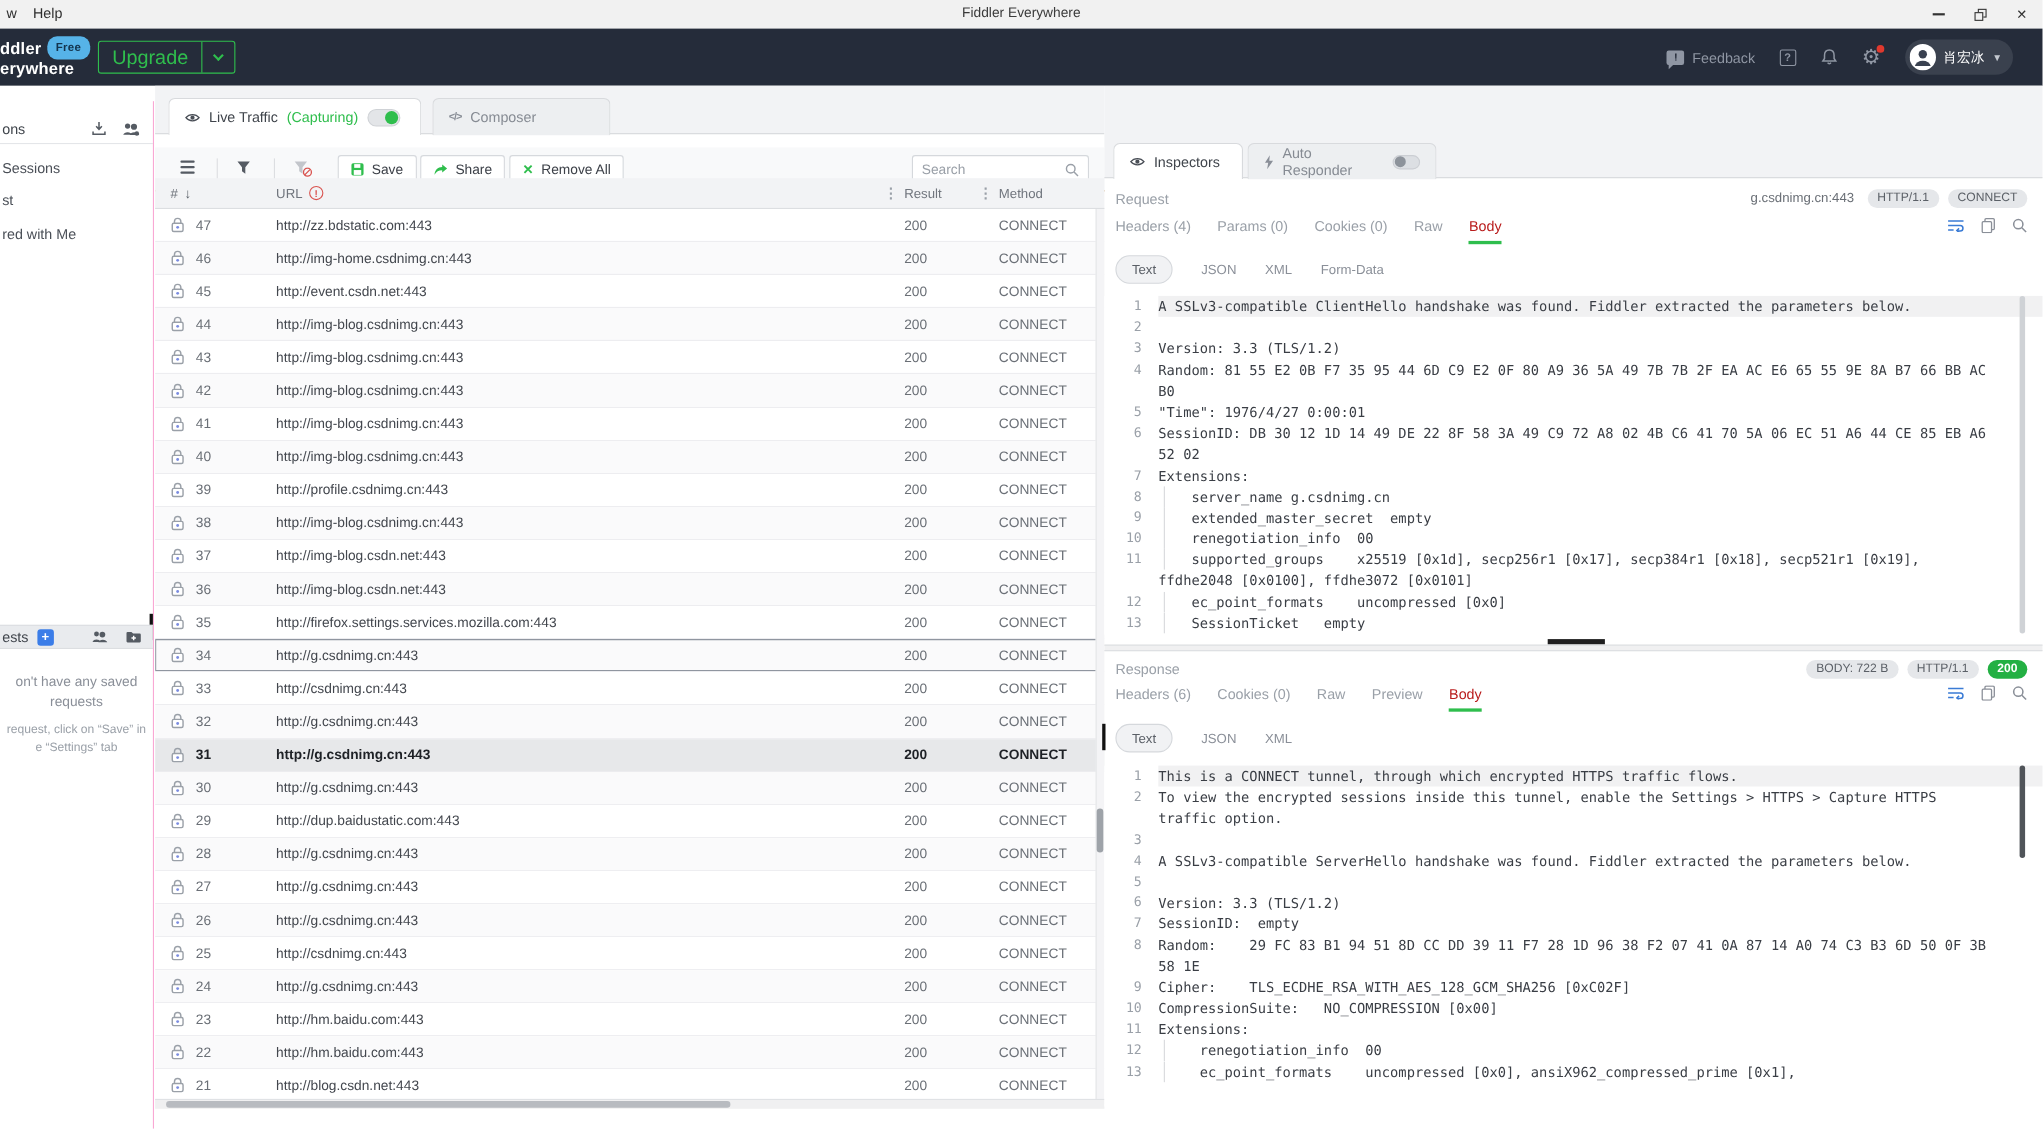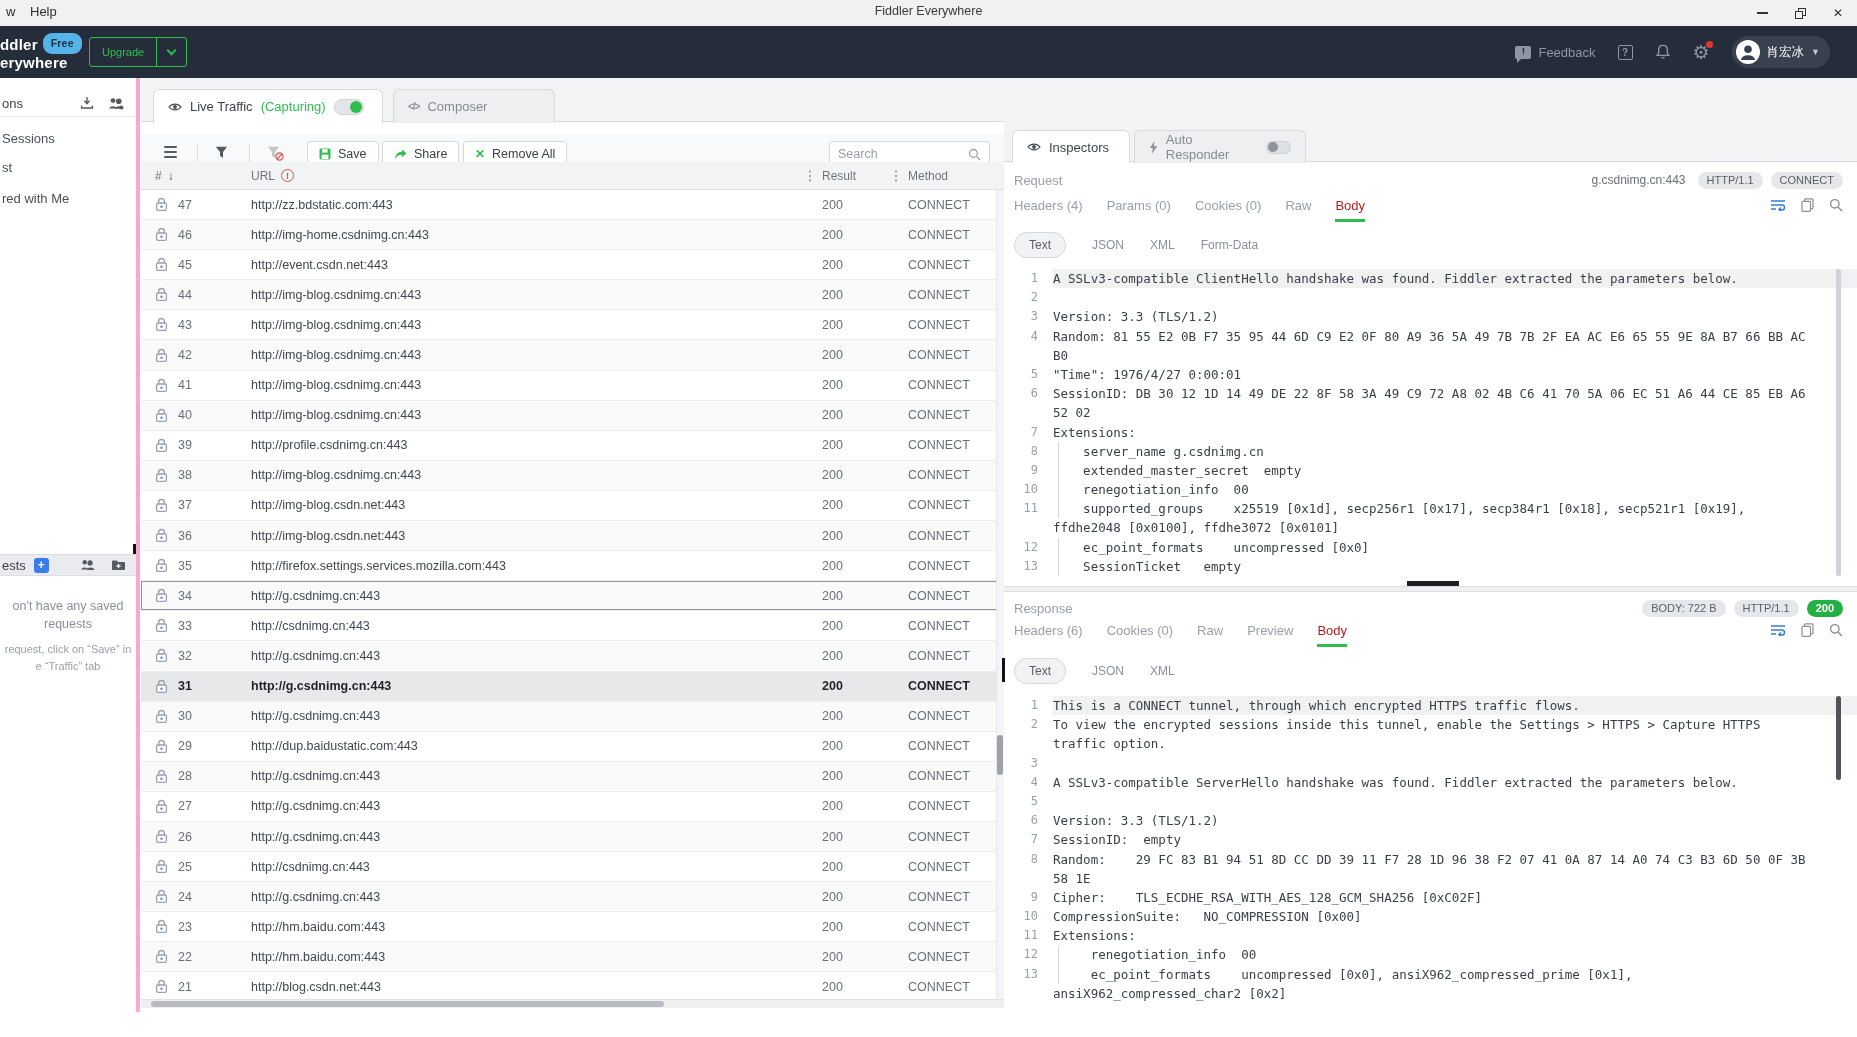--- a/index.html
+++ b/index.html
@@ -21,7 +21,7 @@
   .appheader { position:absolute; left:0; top:26px; width:100%; height:52px; background:#252c3a; color:#fff; }
   .logo { position:absolute; left:0; top:7px; font-weight:bold; line-height:17px; font-size:15px; letter-spacing:.2px; }
   .free { display:inline-block; background:#56b3e8; color:#13344e; font-size:10.5px; font-weight:bold; border-radius:9px; padding:2px 8px; margin-left:5px; vertical-align:3px; }
-  .upgrade { position:absolute; left:89px; top:11px; height:30px; display:flex; border:1px solid #2fbe4d; border-radius:3px; color:#2fbe4d; font-size:11px; }
+  .upgrade { position:absolute; left:89px; top:11px; height:30px; display:flex; border:1px solid #2fbe4d; border-radius:3px; color:#2fbe4d; font-size:18px; }
   .upg-main { padding:0 12px; display:flex; align-items:center; }
   .upg-caret { width:30px; display:flex; align-items:center; justify-content:center; border-left:1px solid #2fbe4d; }
   .chev { width:7px; height:7px; border-right:2px solid #2fbe4d; border-bottom:2px solid #2fbe4d; transform:rotate(45deg); margin-top:-3px; }

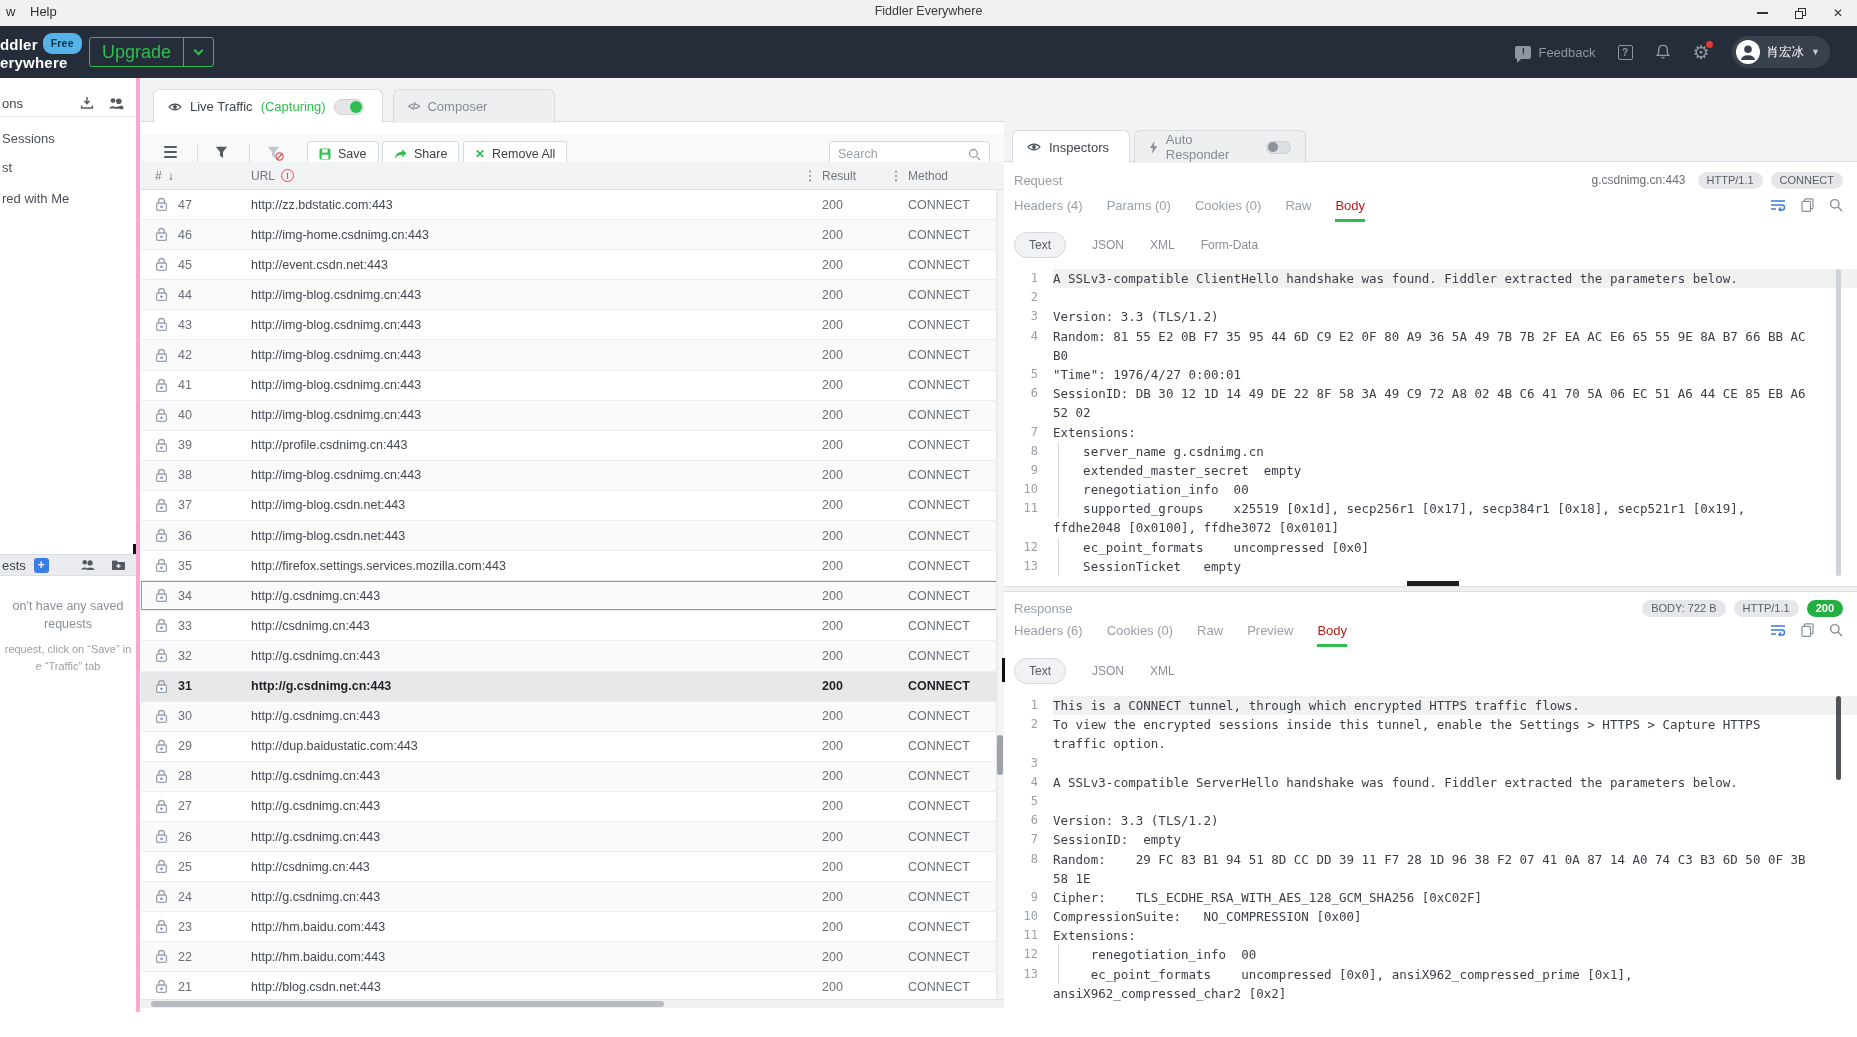--- a/index.html
+++ b/index.html
@@ -37,7 +37,7 @@
 
   
   .main { position:absolute; left:0; top:78px; width:100%; height:934px; background:#fff; }
-  .sidebar { position:absolute; left:0; top:0; width:140px; height:100%; background:#fff; border-right:4px solid #f9a8d4; font-size:13px; color:#4a4f57; }
+  .sidebar { position:absolute; left:0; top:14px; width:140px; height:100%; background:#fff; border-right:1px solid #f9a8d4; font-size:13px; color:#4a4f57; }
   .traffic { position:absolute; left:141px; top:0; width:863px; height:100%; }
   .rpanel { position:absolute; left:1004px; top:0; width:853px; height:100%; }
 

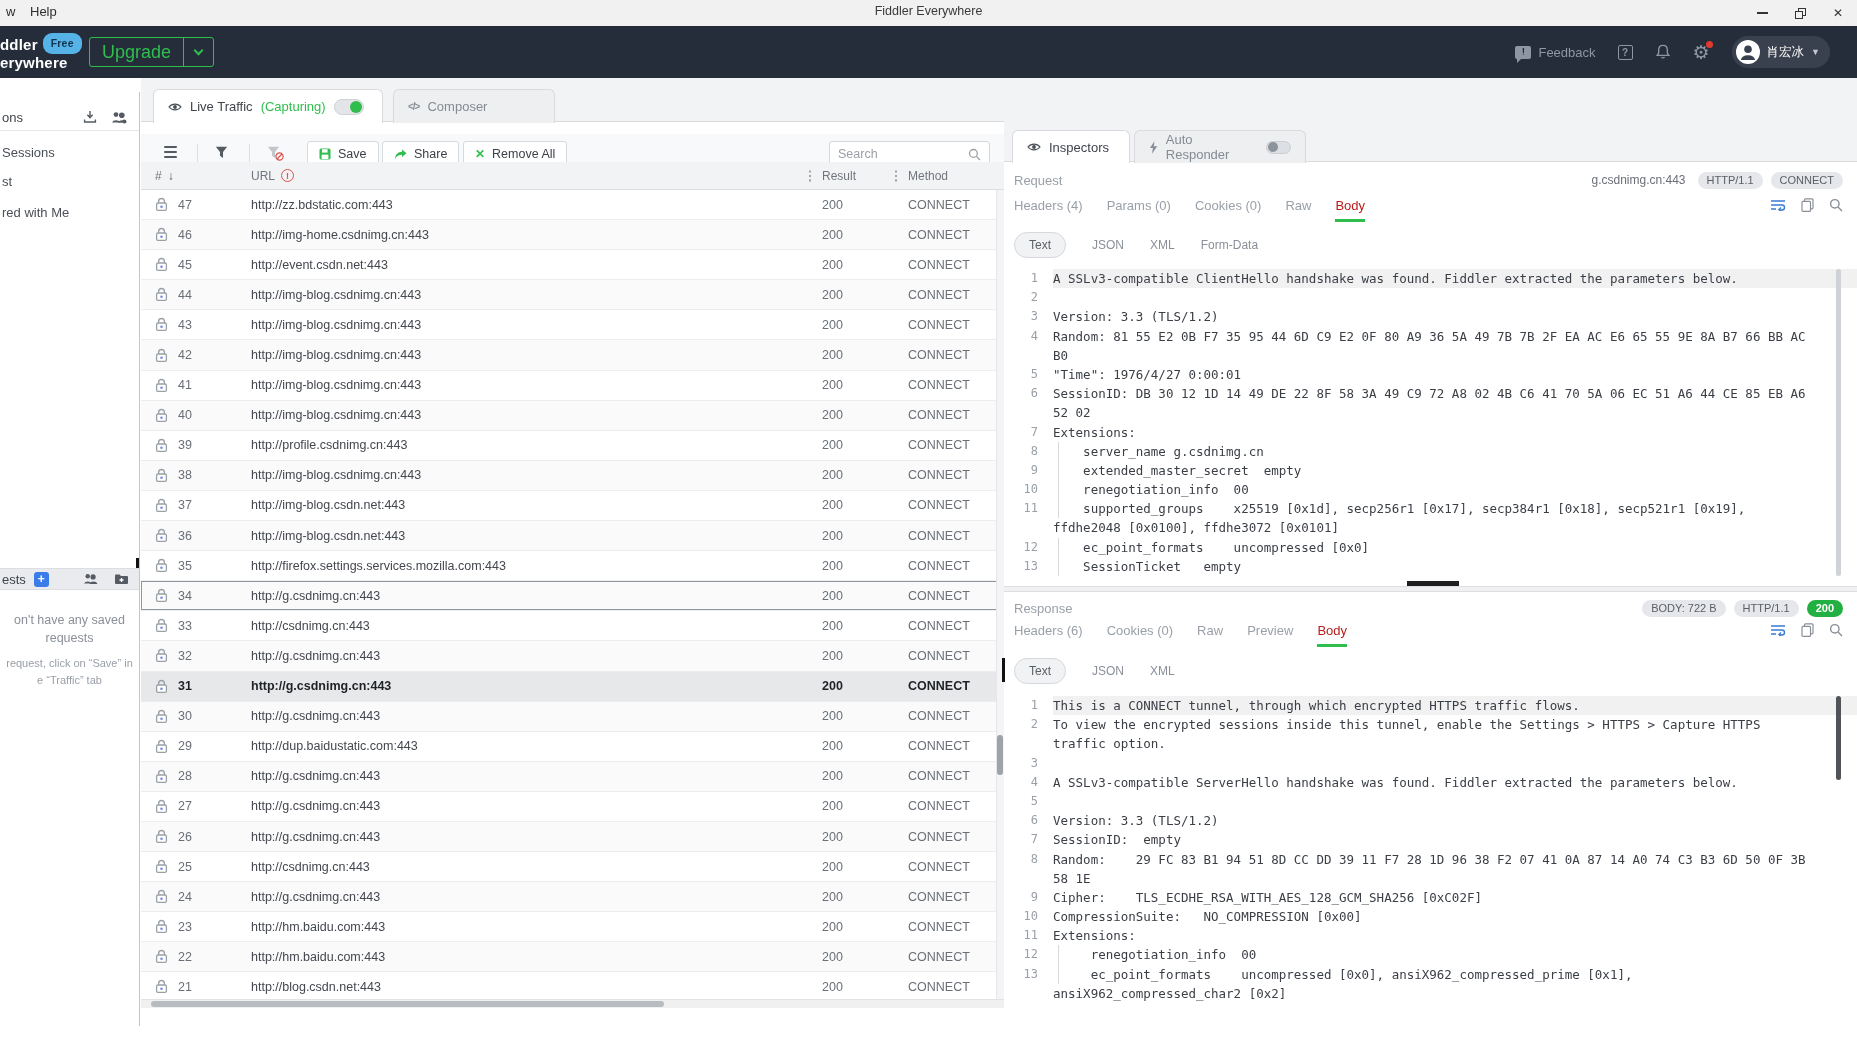--- a/index.html
+++ b/index.html
@@ -236,7 +236,7 @@
         <div class="l1">on't have any saved</div>
         <div class="l1">requests</div>
         <div class="hint" style="margin-top:9px">request, click on “Save” in</div>
-        <div class="hint">e “Traffic” tab</div>
+        <div class="hint">e “Settings” tab</div>
       </div>
     </aside>
 

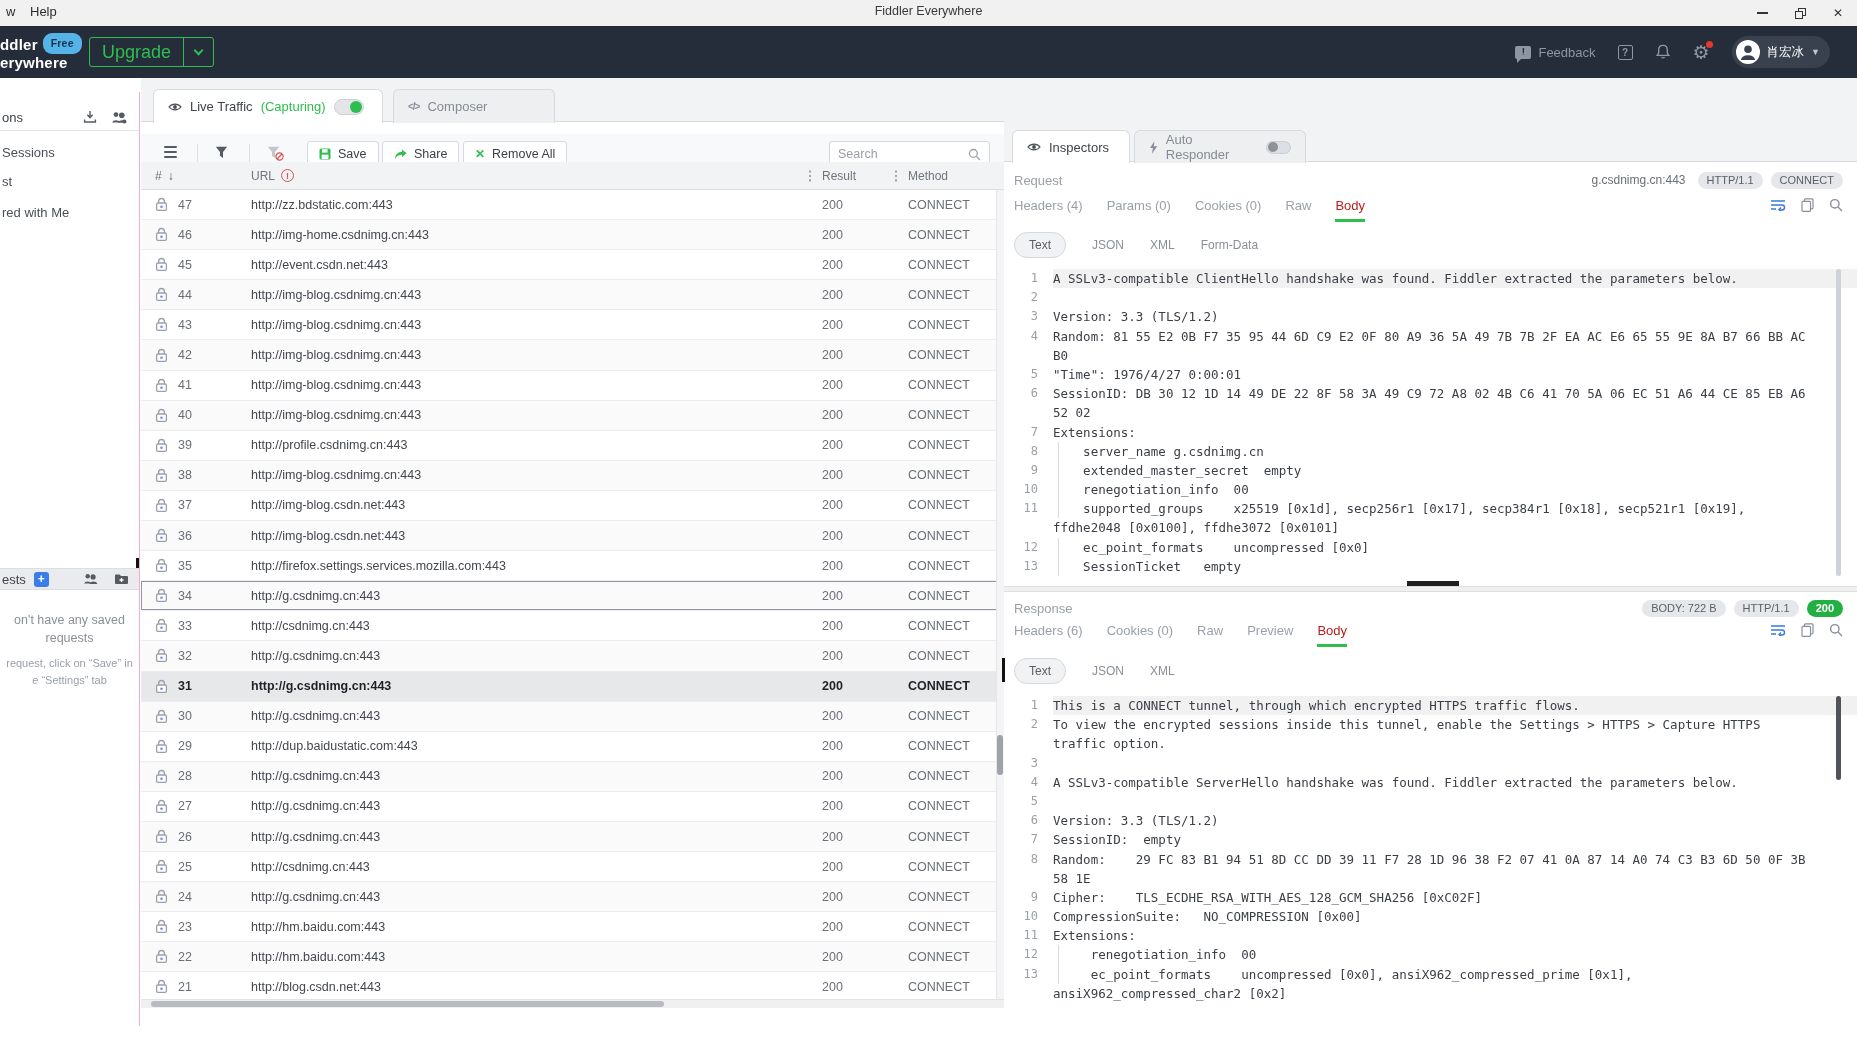--- a/index.html
+++ b/index.html
@@ -960,10 +960,6 @@
     <span class="ln">13</span>
     <span class="ct">     ec_point_formats    uncompressed [0x0], ansiX962_compressed_prime [0x1],</span>
   </div>
-          <div class="cline">
-    <span class="ln"></span>
-    <span class="ct">ansiX962_compressed_char2 [0x2]</span>
-  </div>
         </div>
       <span class="vscroll-resp"></span>
     </section>

